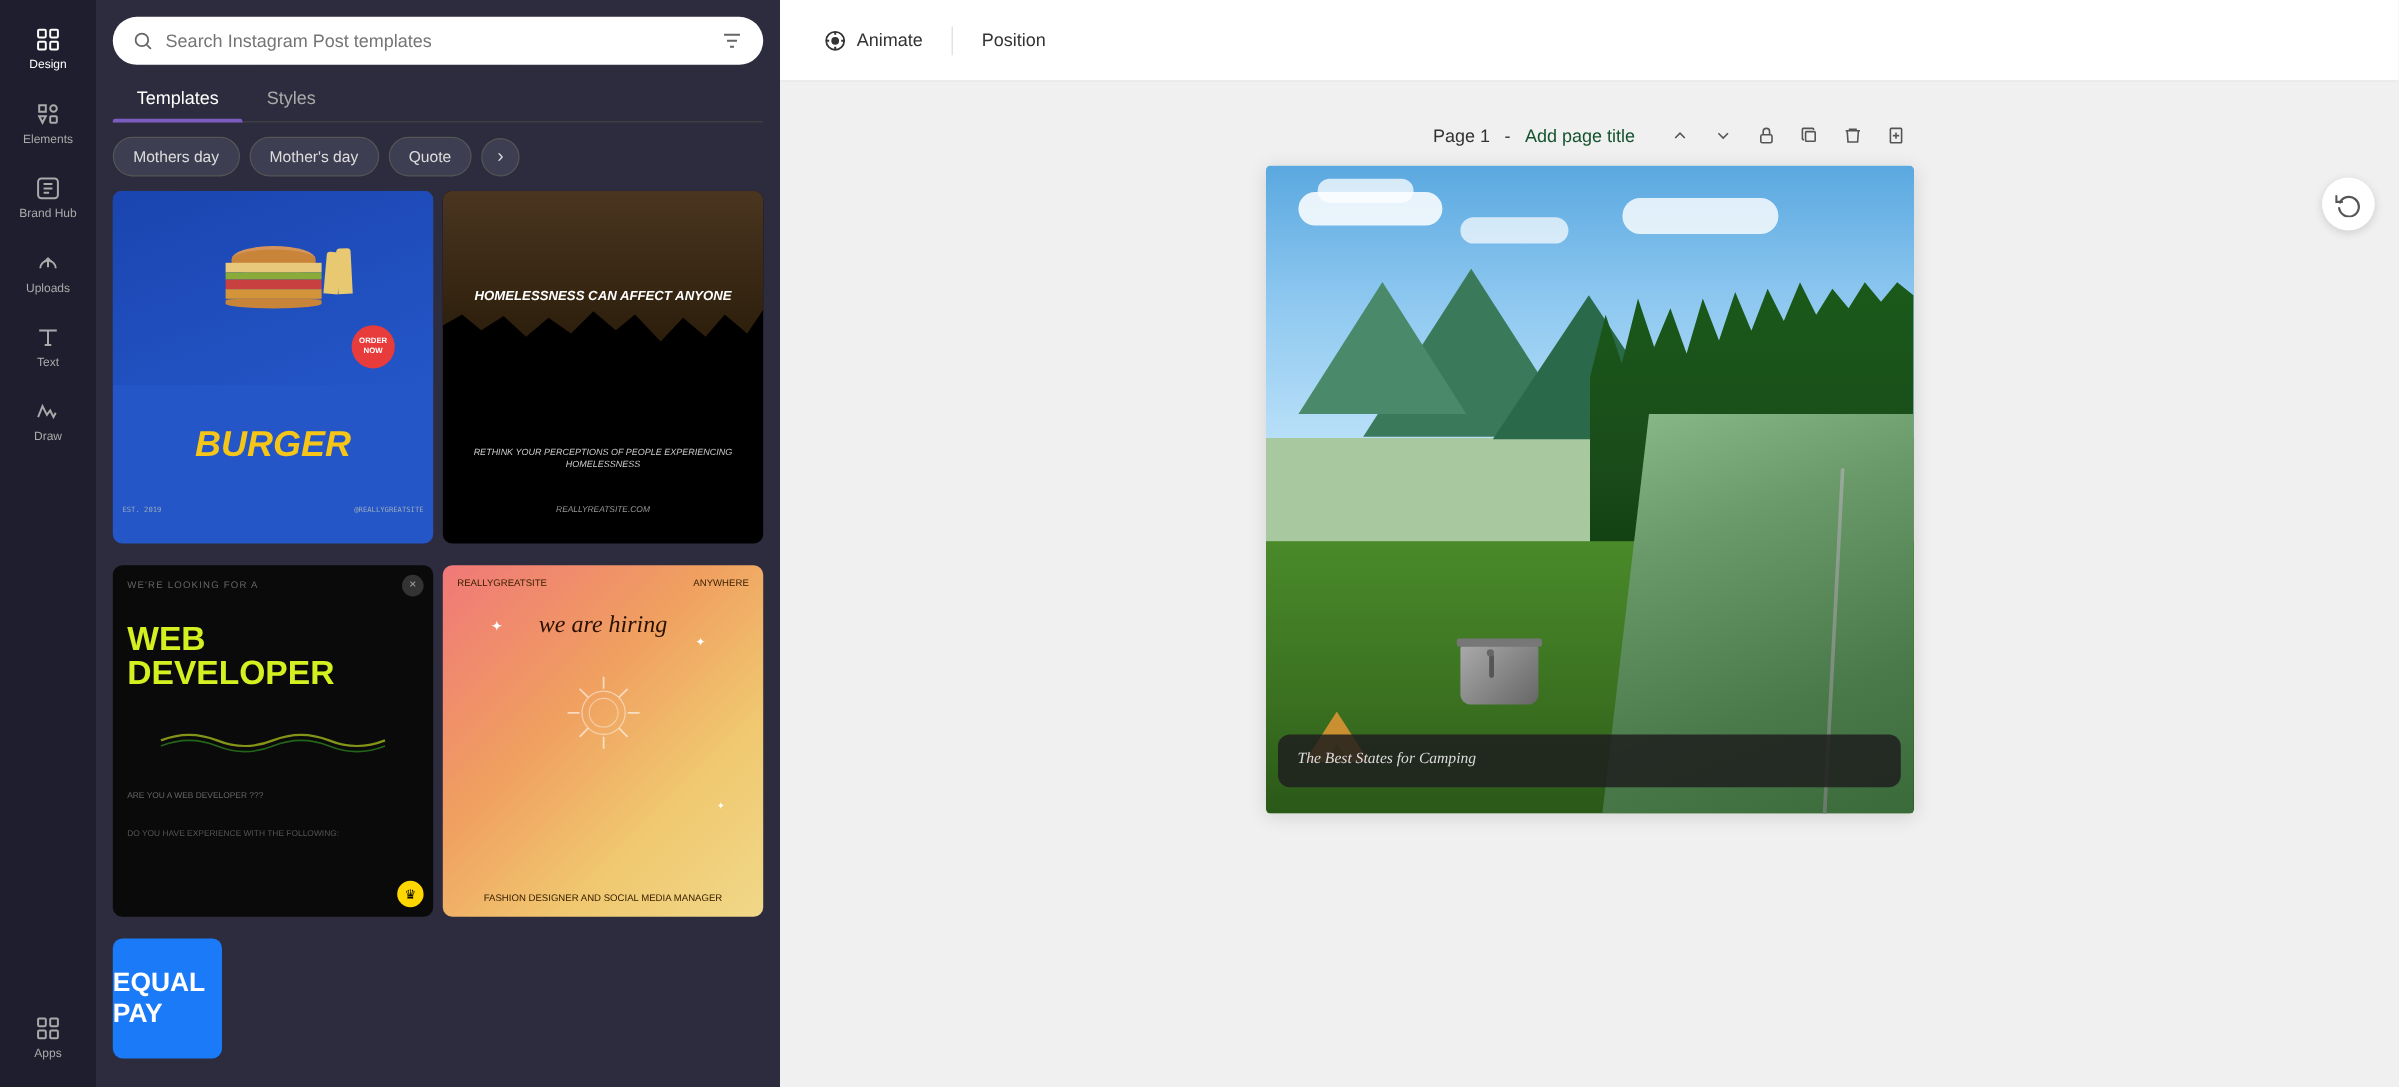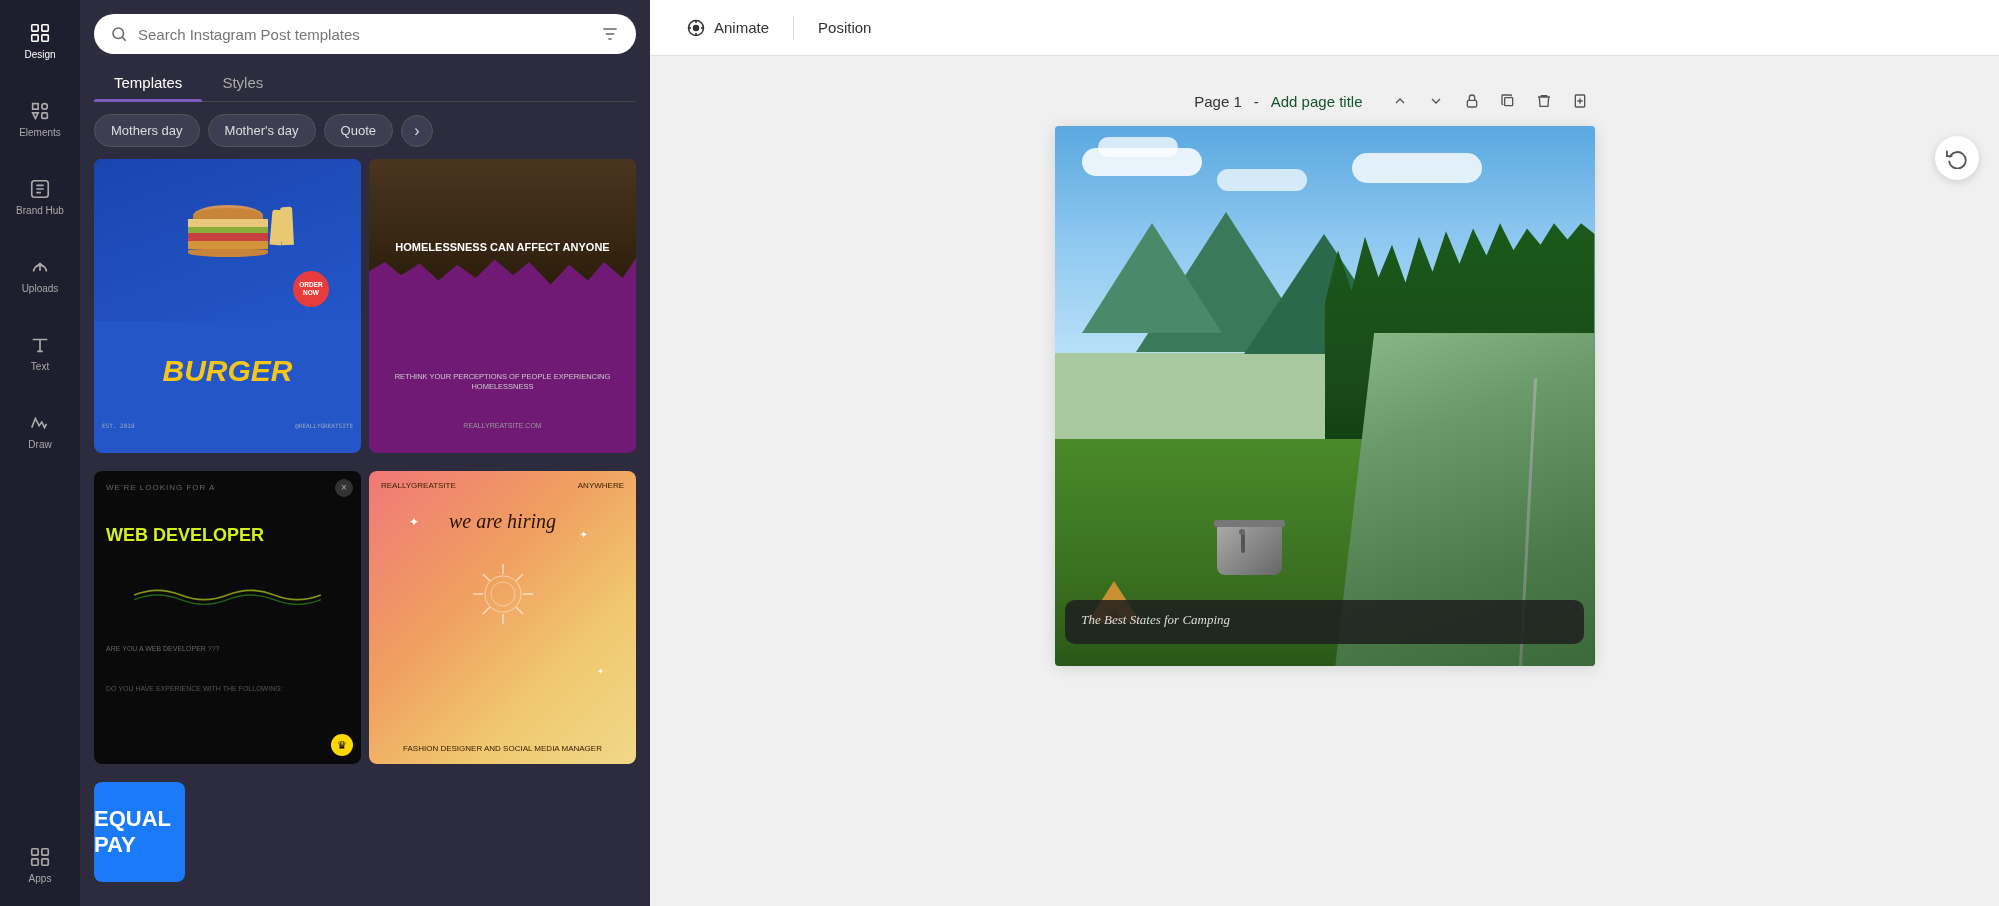--- a/index.html
+++ b/index.html
@@ -160,7 +160,7 @@
 
     
     .top-toolbar {
-      height: 56px;
+      height: 68px;
       background: #fff;
       display: flex;
       align-items: center;

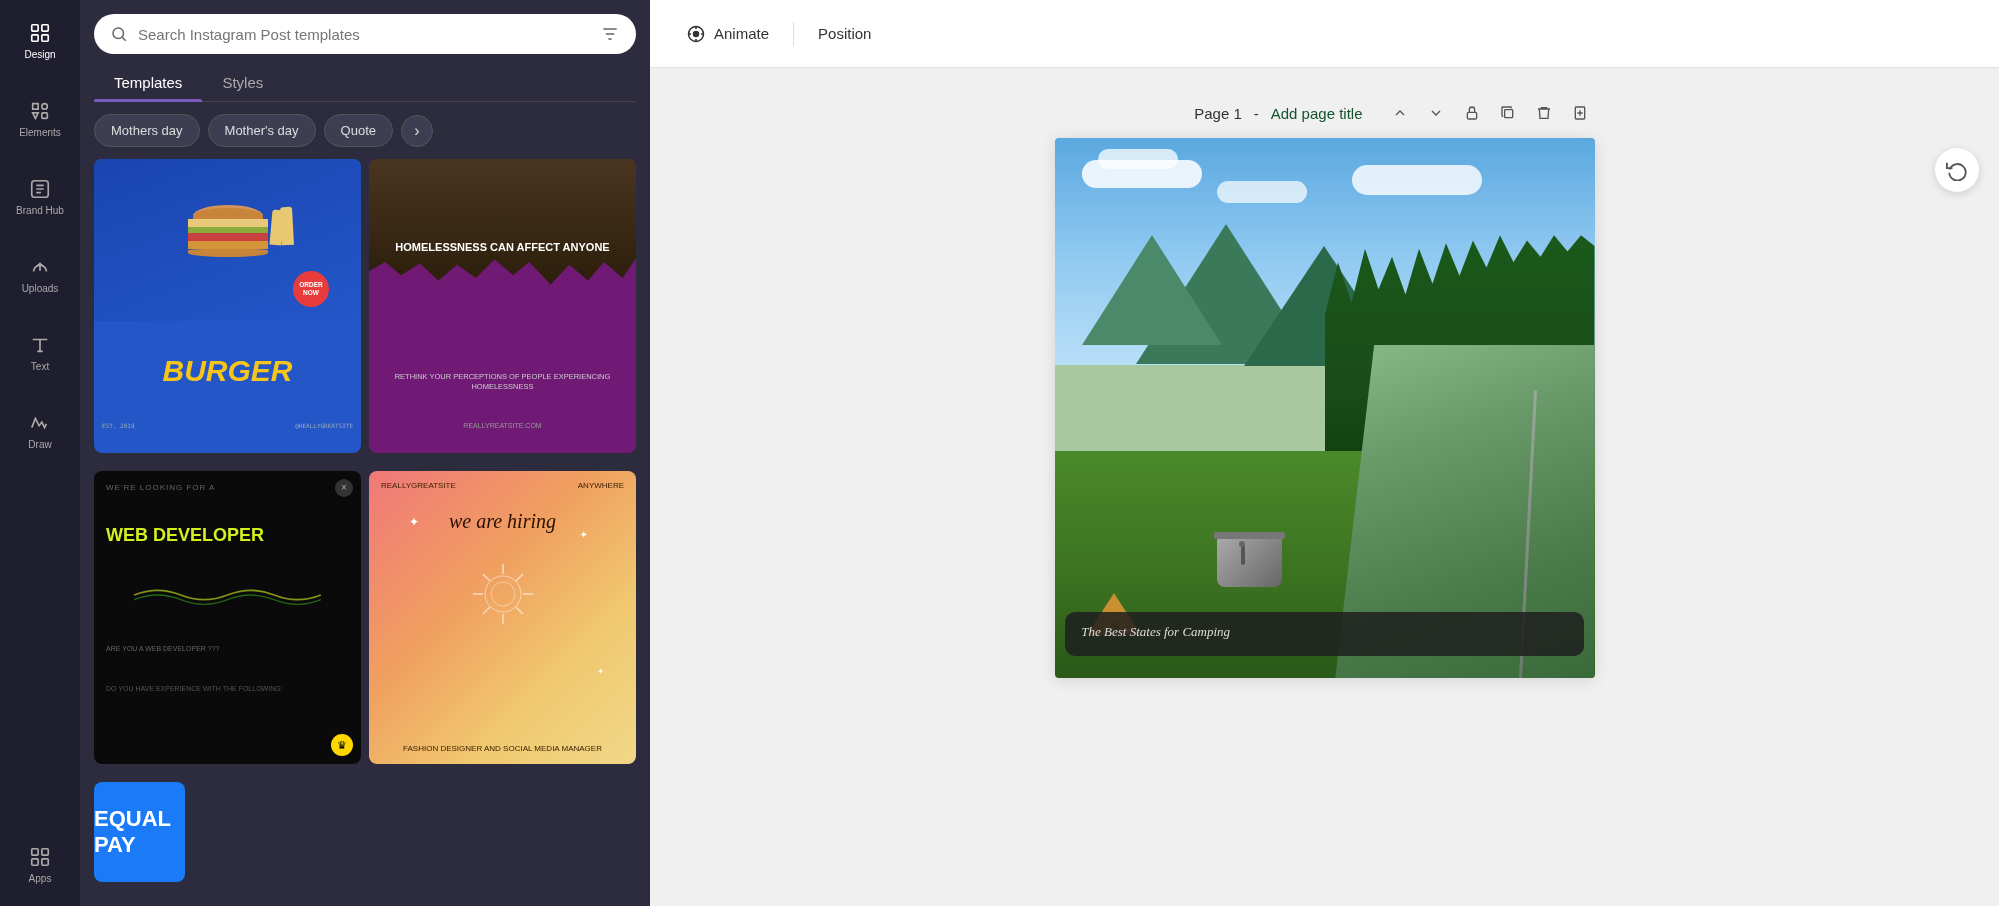--- a/index.html
+++ b/index.html
@@ -13,7 +13,7 @@
       flex-direction: column;
       align-items: flex-end;
       padding: 10px 0;
-      gap: 16px;
+      gap: 0;
       flex-shrink: 0;
       z-index: 10;
     }

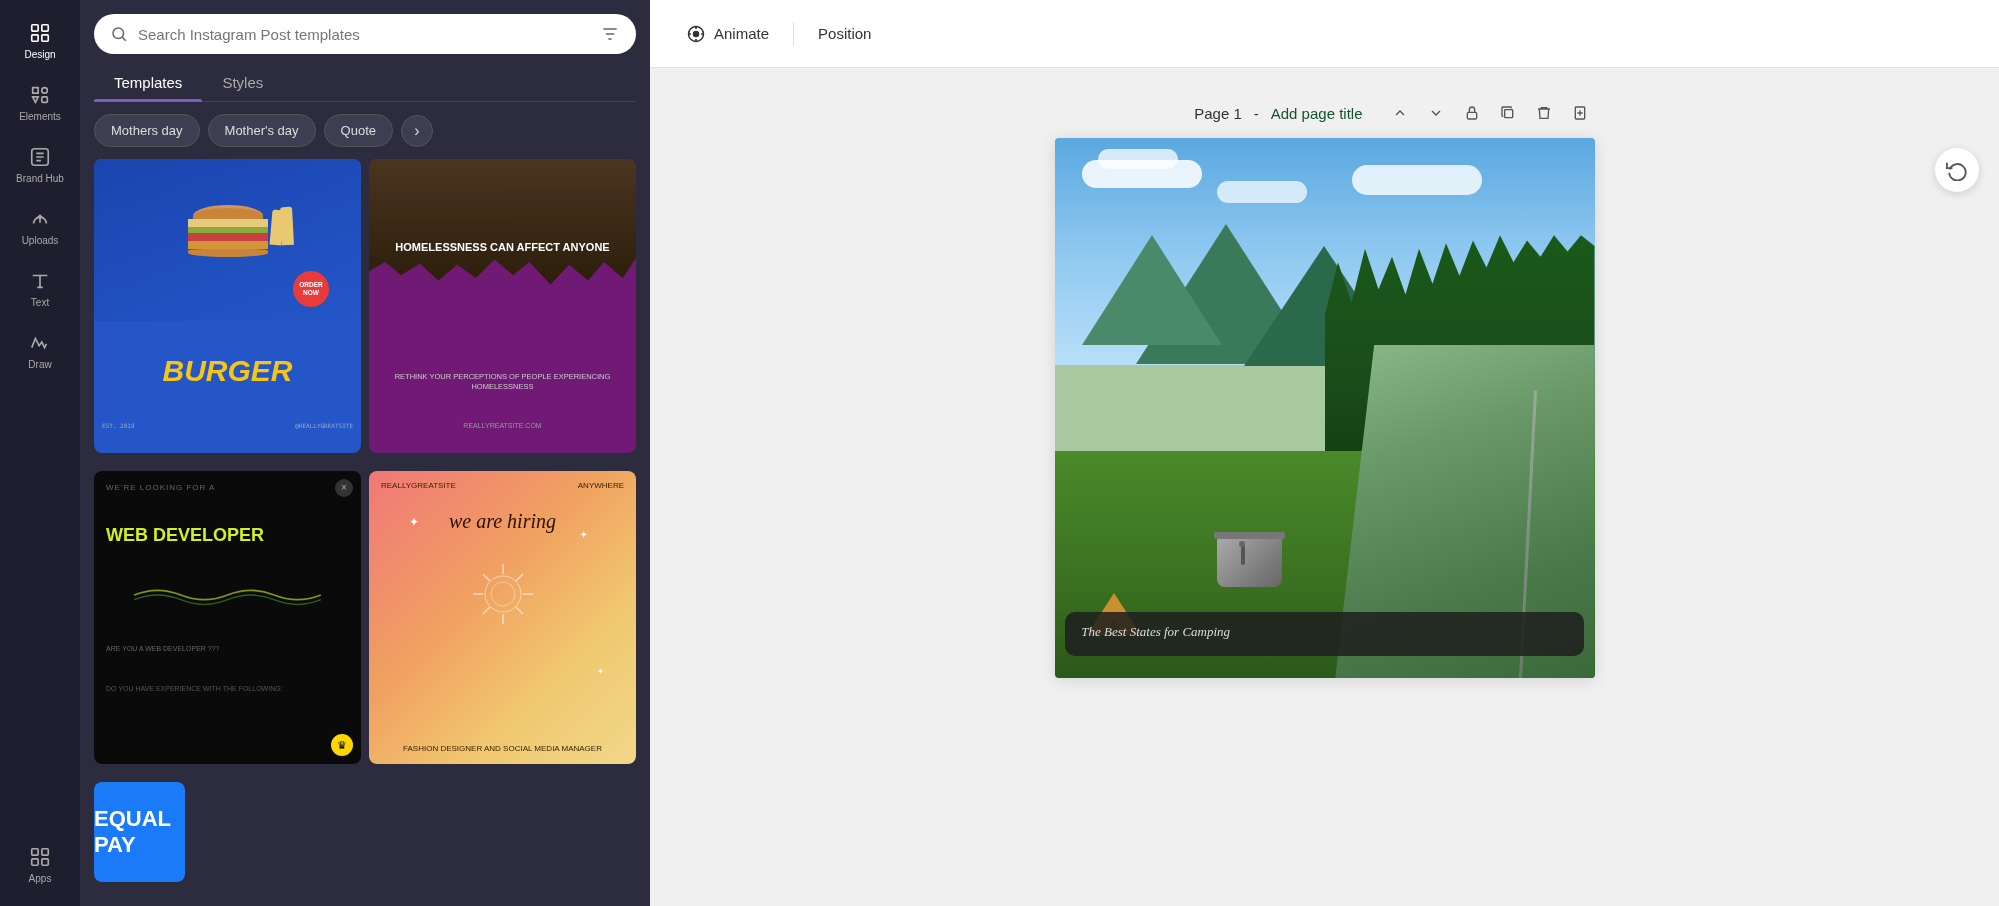--- a/index.html
+++ b/index.html
@@ -417,7 +417,7 @@
       </div>
     </div>
 
-    <div class="template-card" style="background:#701a75;display:flex;flex-direction:column;overflow:hidden;position:relative;">
+    <div class="template-card" style="background:#000000;display:flex;flex-direction:column;overflow:hidden;position:relative;font-style:italic;">
 
       <div style="position:absolute;inset:0;overflow:hidden;opacity:0.3;">
         <div style="font-size:8px;color:#fff;font-weight:bold;white-space:nowrap;line-height:1.6;padding:4px;">

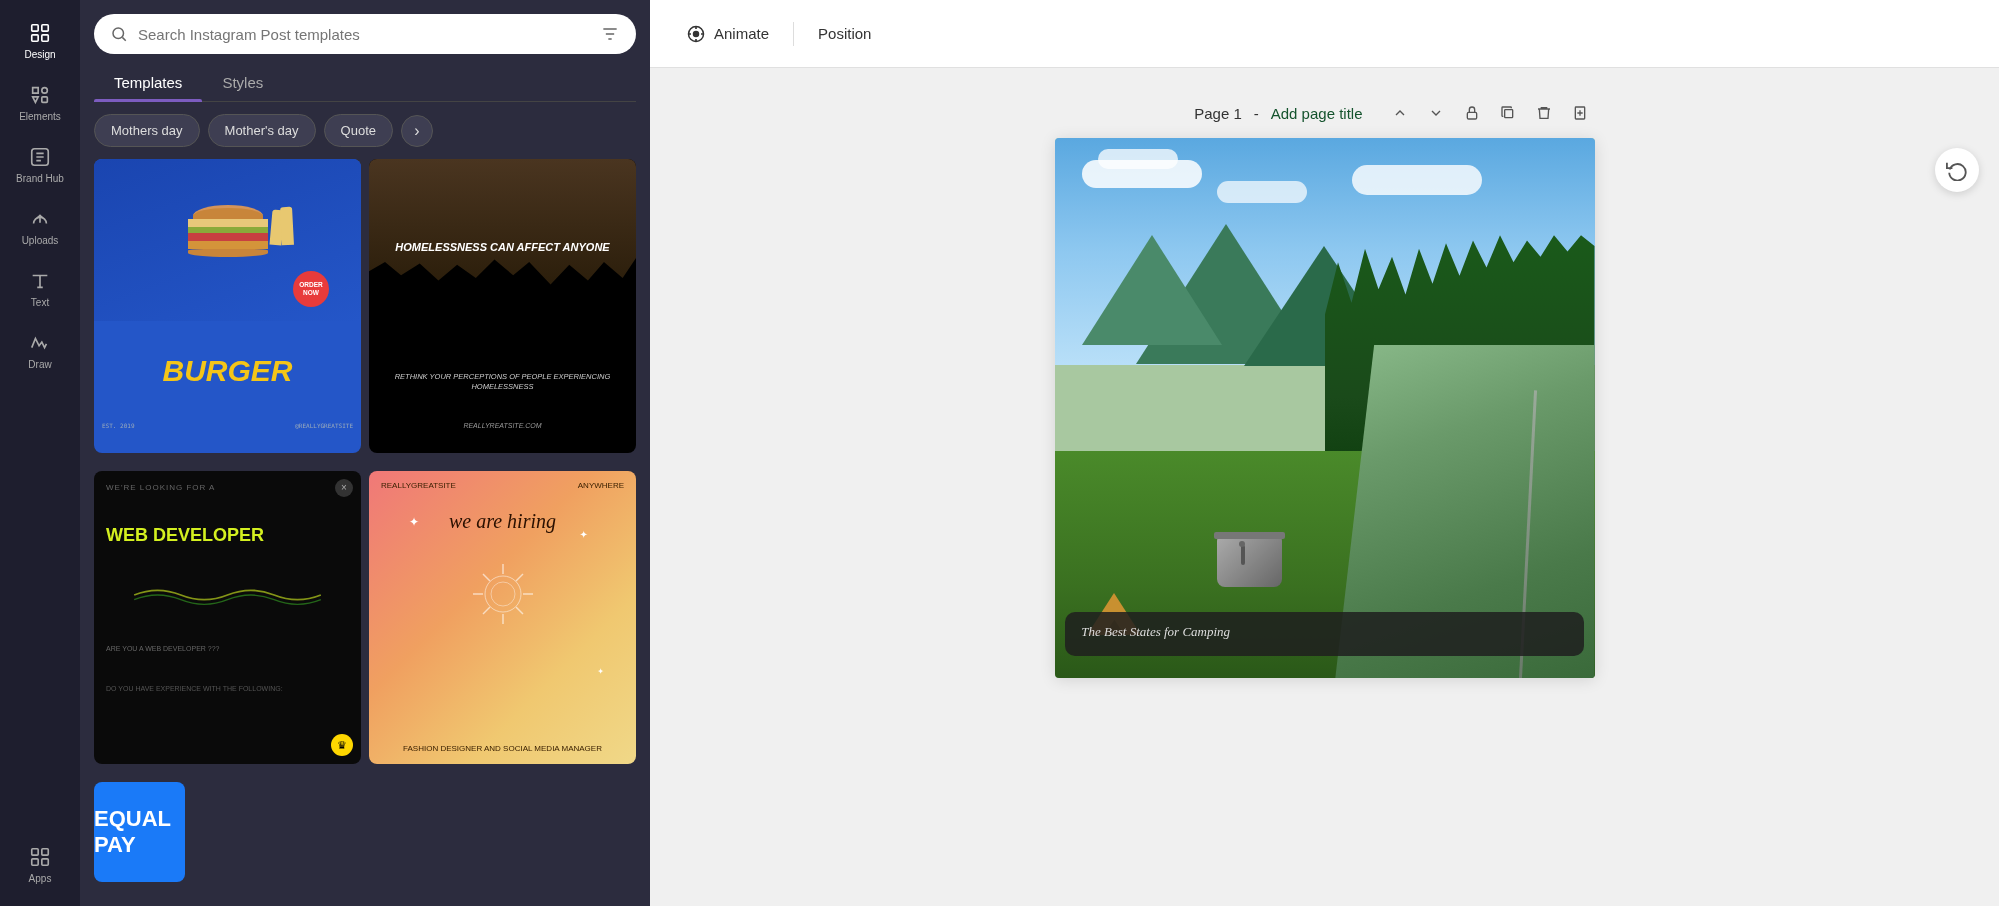--- a/index.html
+++ b/index.html
@@ -441,7 +441,7 @@
     <div class="template-card" style="background:#0a0a0a;display:flex;flex-direction:column;justify-content:space-between;padding:12px;position:relative;">
       <div style="font-size:8px;color:#666;text-transform:uppercase;letter-spacing:1px;">WE'RE LOOKING FOR A</div>
       <div style="margin-top:4px;">
-        <div style="font-size:18px;font-weight:900;color:#d4f020;text-transform:uppercase;line-height:1;font-family:'Arial Black',sans-serif;">WEB DEVELOPER</div>
+        <div style="font-size:28px;font-weight:900;color:#d4f020;text-transform:uppercase;line-height:1;font-family:'Arial Black',sans-serif;">WEB DEVELOPER</div>
       </div>
 
       <div style="height:28px;margin:6px 0;">

